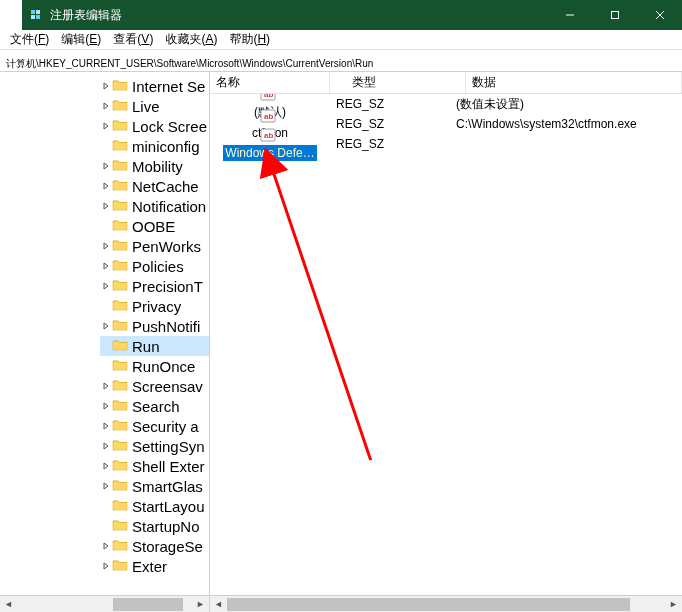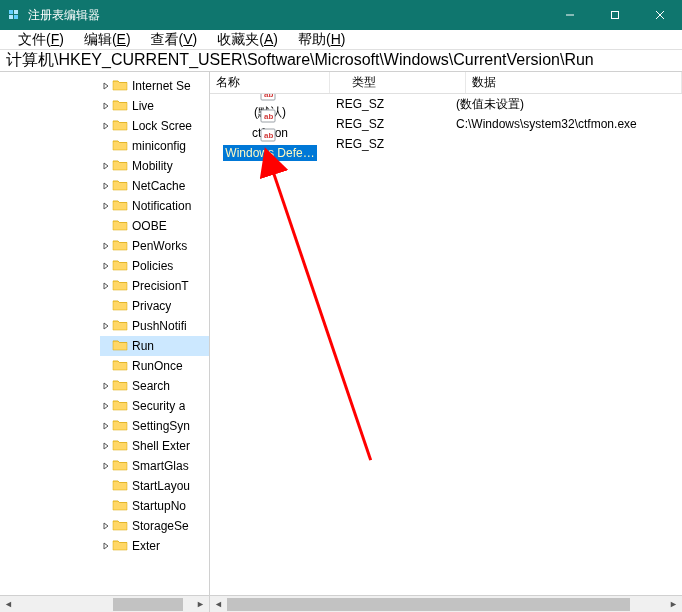--- a/index.html
+++ b/index.html
@@ -16,11 +16,12 @@
   }
   .titlebar {
     height: 30px;
-    background: #0f766e;
+    background: #14532d;
     color: #fff;
     display: flex;
     align-items: center;
     padding-left: 8px;
+    margin-left: 22px;
   }
   .titlebar .app-icon {
     width: 14px; height: 14px;

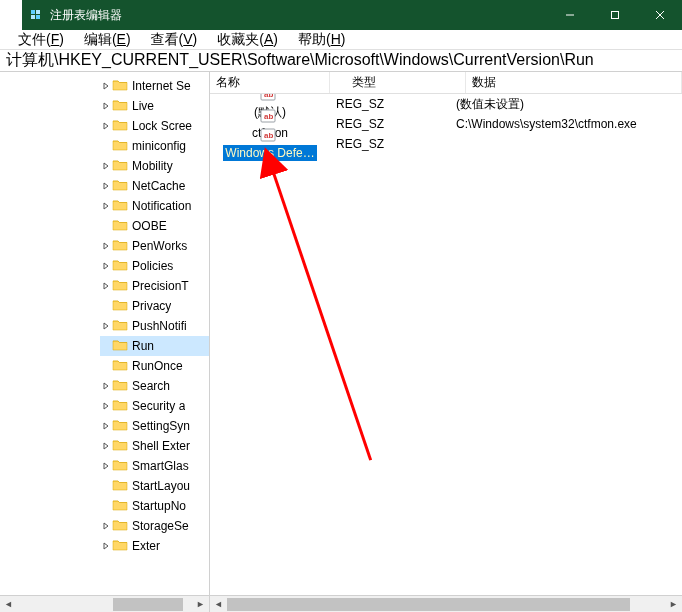--- a/index.html
+++ b/index.html
@@ -45,7 +45,7 @@
     padding: 0 4px;
     border-bottom: 1px solid #e0e0e0;
   }
-  .menubar .menu-item { padding: 2px 6px; font-size: 14px; margin-left: 8px; }
+  .menubar .menu-item { padding: 2px 6px; font-size: 12px; }
 
   .addressbar {
     height: 22px;

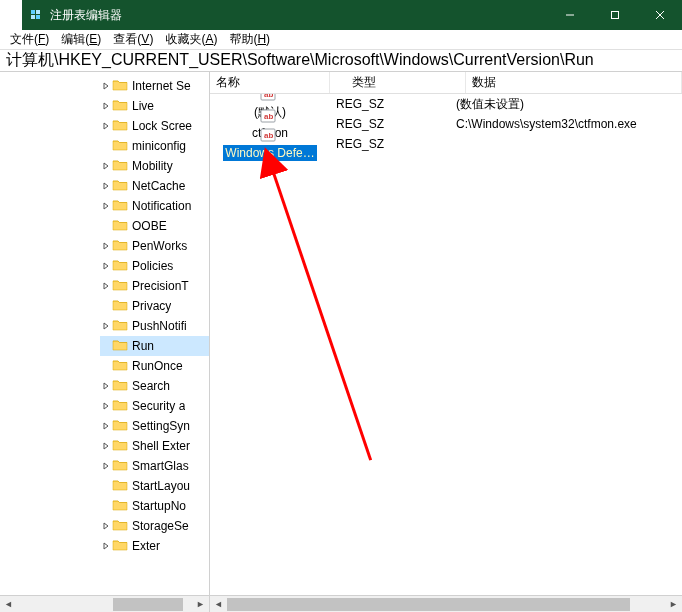--- a/index.html
+++ b/index.html
@@ -53,7 +53,7 @@
     display: flex;
     align-items: flex-end;
     padding: 0 6px;
-    font-size: 16px;
+    font-size: 10px;
     background: #fff;
   }
 

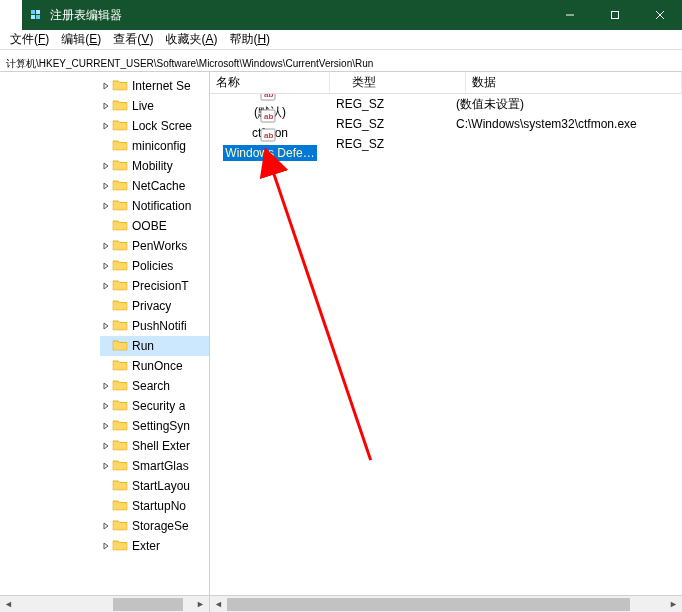--- a/index.html
+++ b/index.html
@@ -81,7 +81,7 @@
     align-items: center;
     height: 20px;
     white-space: nowrap;
-    font-size: 12px;
+    font-size: 15px;
   }
   .tree-node .exp {
     width: 12px;

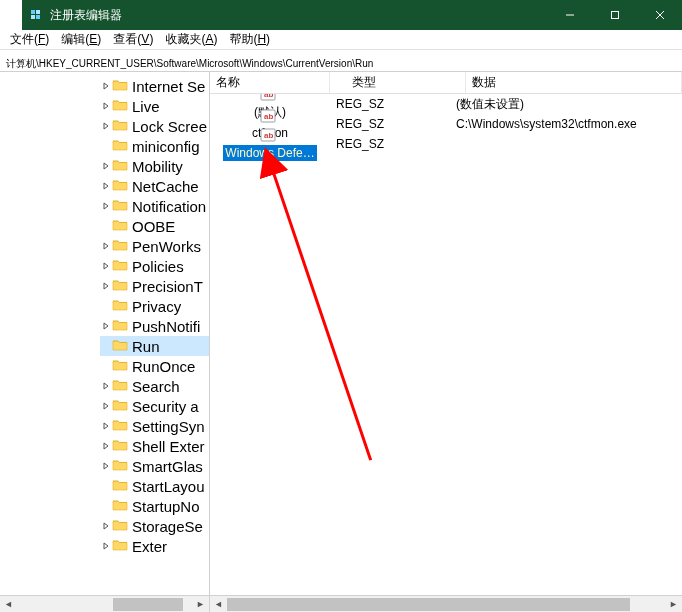--- a/index.html
+++ b/index.html
@@ -395,6 +395,18 @@
                 <path d="M1 3 h5 l1.5 1.5 H15 V12 H1 z" fill="#ffd766" stroke="#d9a400" stroke-width="0.5"></path>
                 <path d="M1 3 h5 l1.5 1.5 H15" fill="none" stroke="#d9a400" stroke-width="0.5"></path>
               </svg></span>
+            <span class="lbl">Screensav</span>
+          </div>
+          <div class="tree-node">
+            <span class="exp">
+              <svg width="8" height="8" viewBox="0 0 8 8">
+                <path d="M2 1 L6 4 L2 7 z" fill="none" stroke="#555" stroke-width="1"></path>
+              </svg>
+            </span>
+            <span><svg class="folder-icon" viewBox="0 0 16 14">
+                <path d="M1 3 h5 l1.5 1.5 H15 V12 H1 z" fill="#ffd766" stroke="#d9a400" stroke-width="0.5"></path>
+                <path d="M1 3 h5 l1.5 1.5 H15" fill="none" stroke="#d9a400" stroke-width="0.5"></path>
+              </svg></span>
             <span class="lbl">Search</span>
           </div>
           <div class="tree-node">

